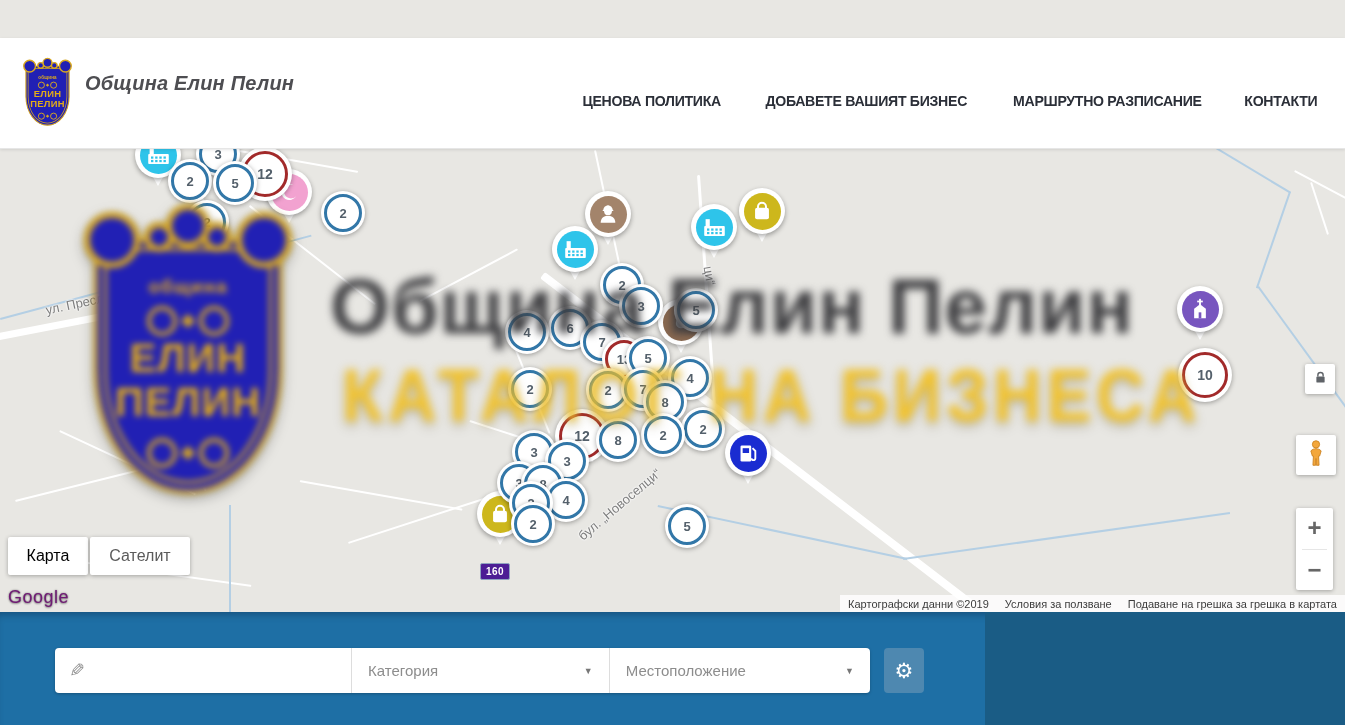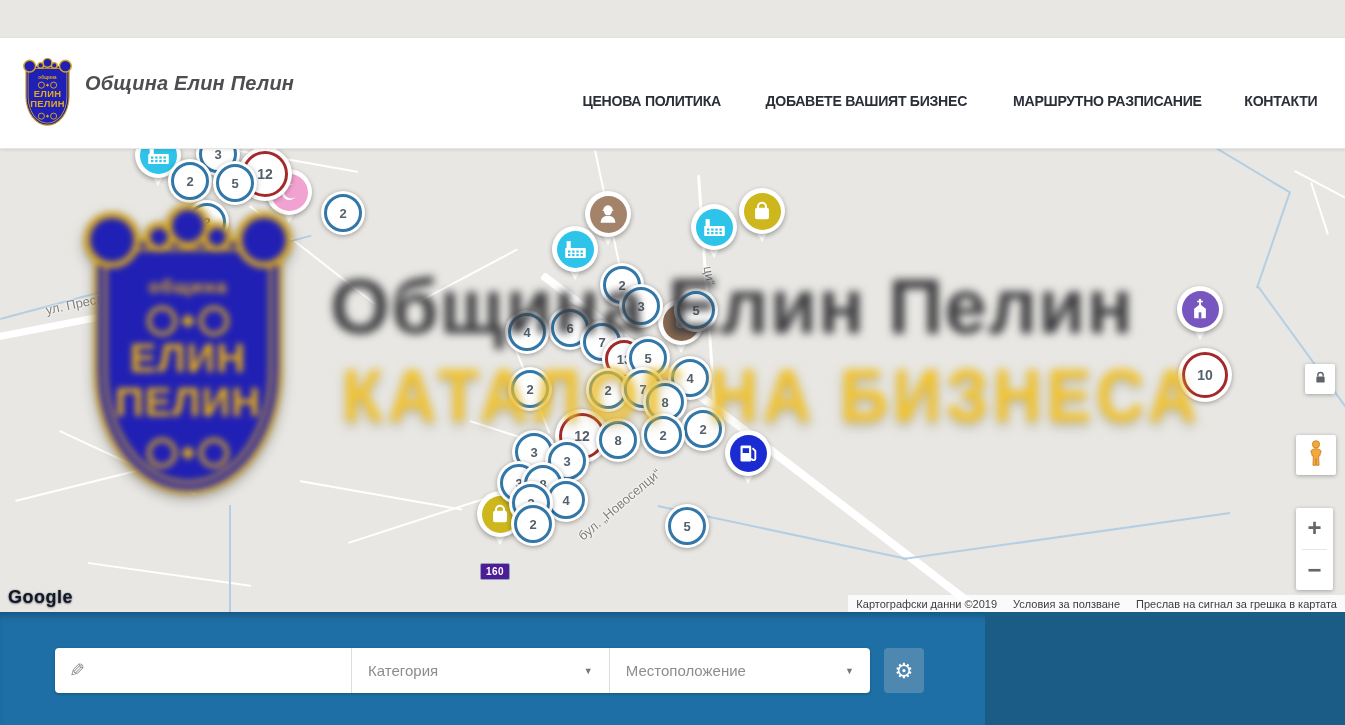--- a/index.html
+++ b/index.html
@@ -411,6 +411,10 @@
     <div class="wm-line1">Община Елин Пелин</div>
     <div class="wm-line2">КАТАЛОГ НА БИЗНЕСА</div>
 
+    <div class="maptype">
+      <div class="mt mt-map">Карта</div>
+      <div class="mt mt-sat">Сателит</div>
+    </div>
     <div class="google-logo">Google</div>
     <div class="attribution">
       <span>Картографски данни ©2019</span>

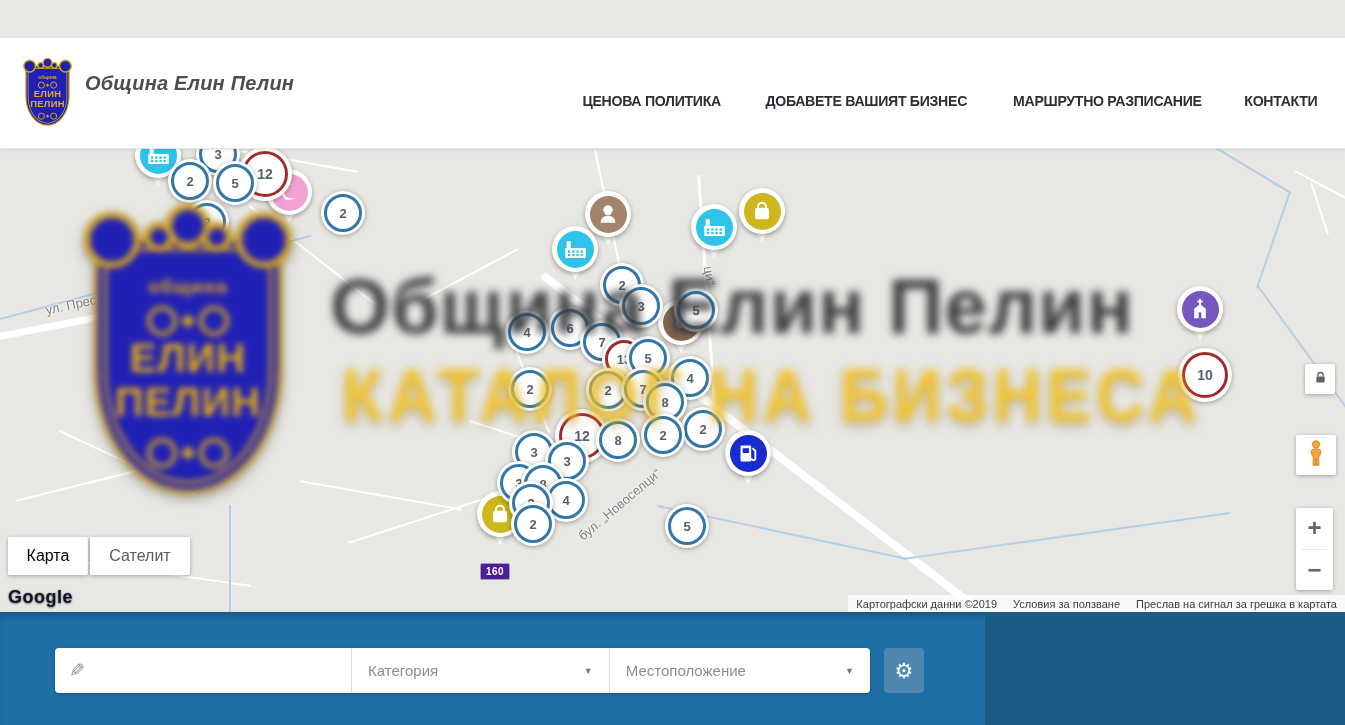--- a/index.html
+++ b/index.html
@@ -73,7 +73,7 @@
                justify-content:center;font-size:16px;cursor:pointer;border-radius:2px;}
   .mt-map{width:80px;color:#000;font-weight:500;}
   .mt-sat{width:100px;color:#5b5b5b;}
-  .google-logo{position:absolute;left:8px;top:477px;z-index:20;color:#0f172a;font-size:18px;font-weight:bold;
+  .google-logo{position:absolute;left:8px;top:477px;z-index:20;color:#701a75;font-size:18px;font-weight:normal;
                letter-spacing:.5px;text-shadow:0 0 2px rgba(0,0,0,.45),0 1px 2px rgba(0,0,0,.3);cursor:pointer;}
   .attribution{position:absolute;right:0;top:485px;height:17px;z-index:20;background:rgba(255,255,255,.8);
                display:flex;align-items:center;gap:16px;padding:0 8px;font-size:11px;color:#3c3c3c;white-space:nowrap;}

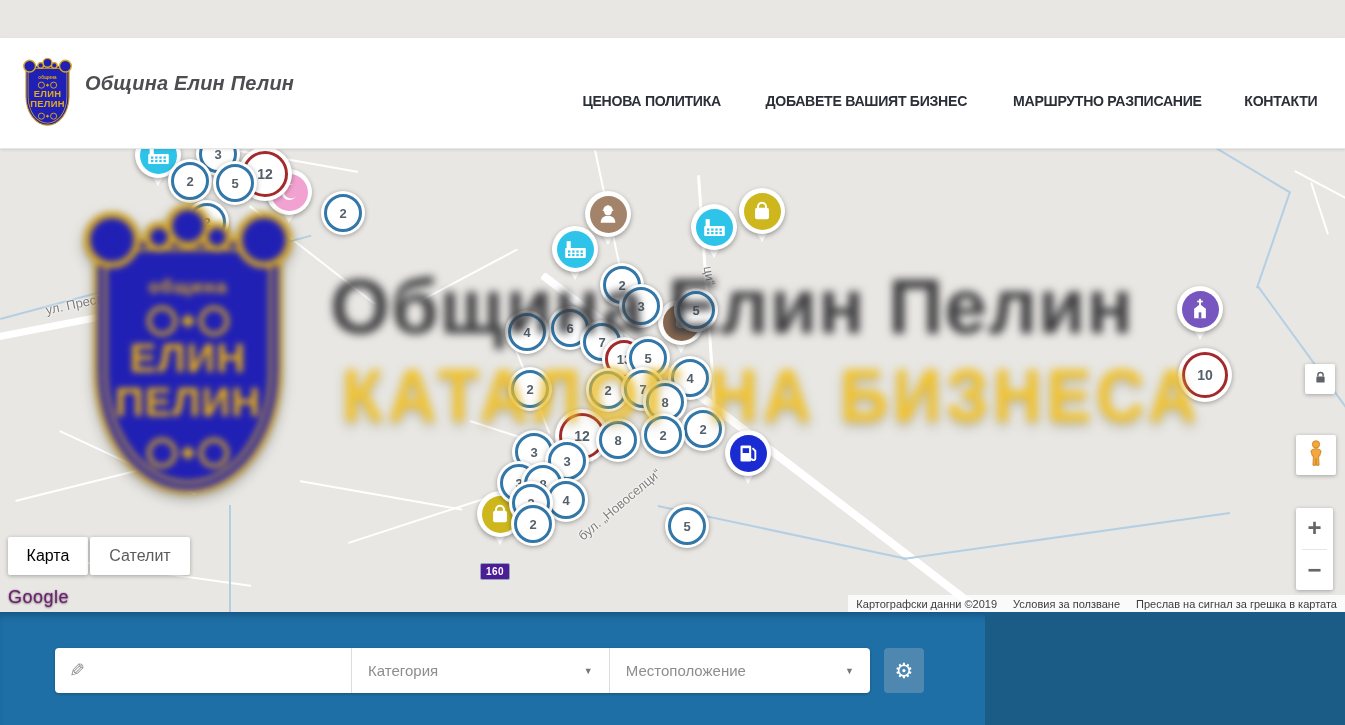--- a/index.html
+++ b/index.html
@@ -419,7 +419,7 @@
     <div class="attribution">
       <span>Картографски данни ©2019</span>
       <a>Условия за ползване</a>
-      <a>Преслав на сигнал за грешка в картата</a>
+      <a>Подаване на грешка за грешка в картата</a>
     </div>
     <div class="ctrl ctrl-lock">
       <span>

